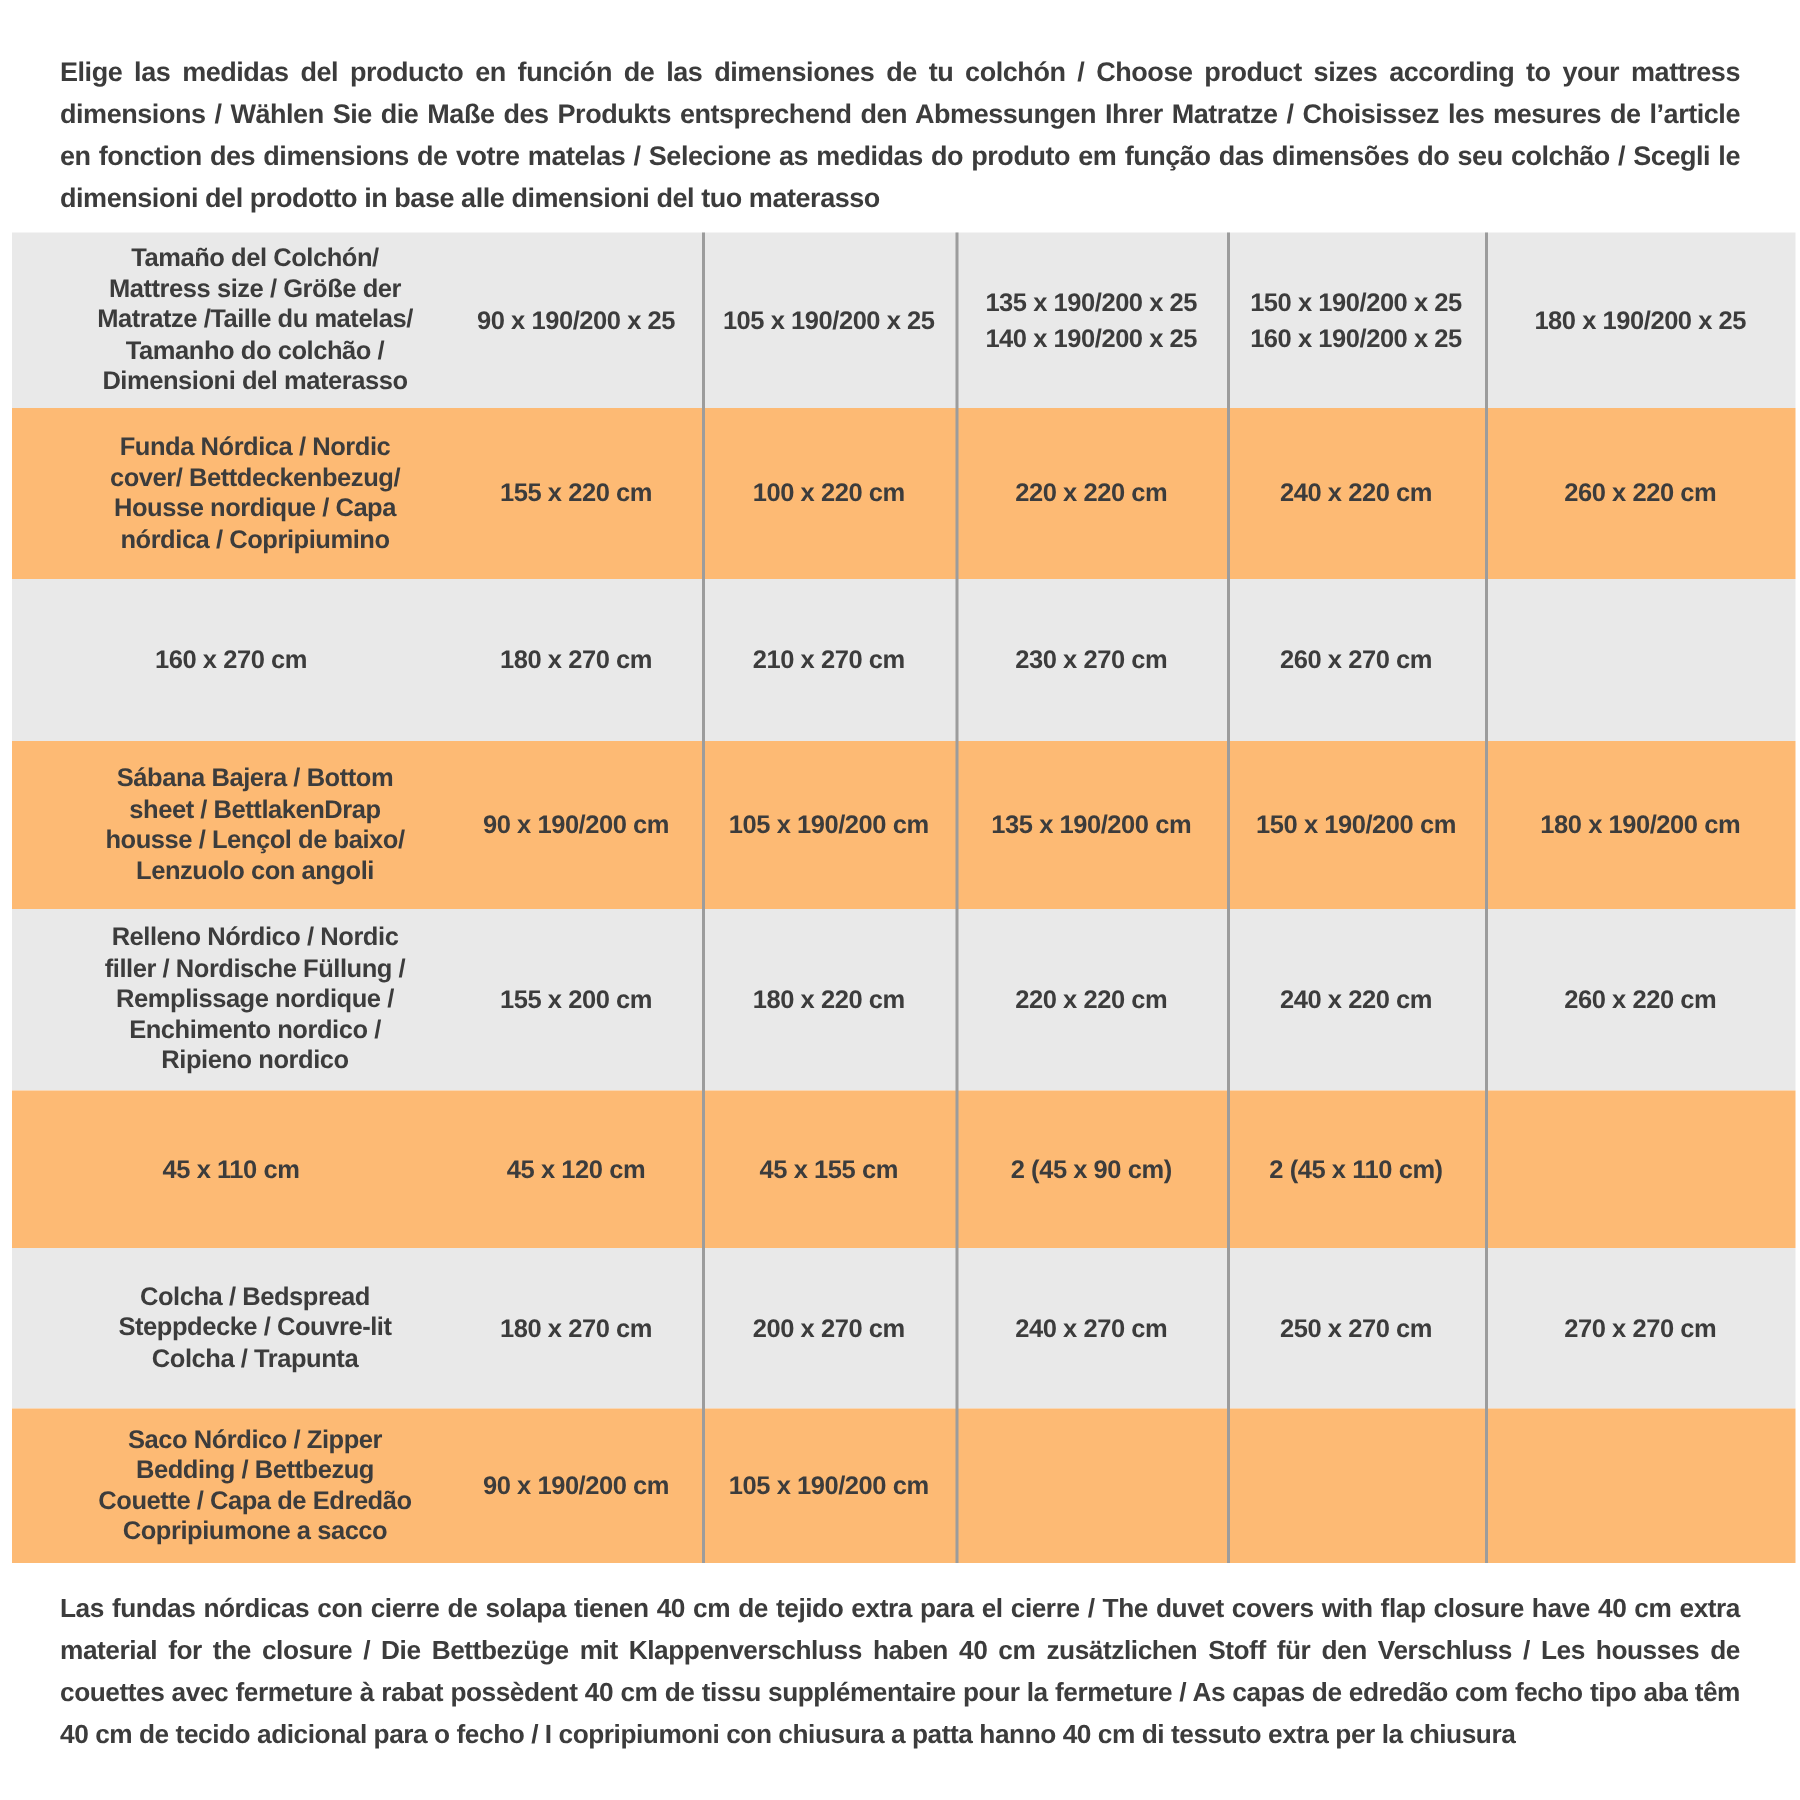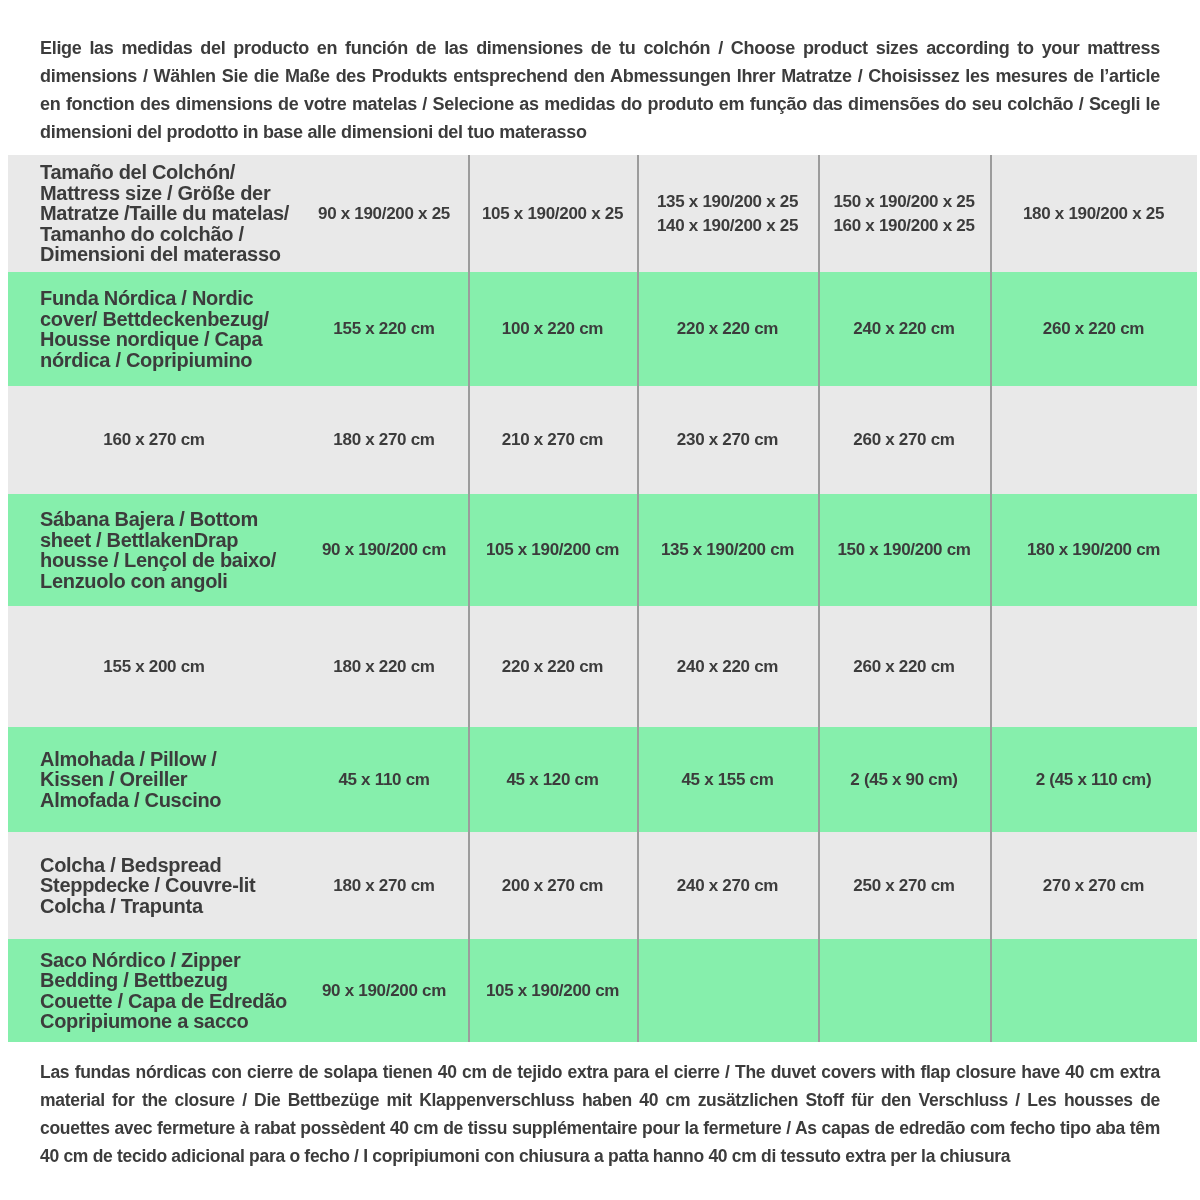--- a/index.html
+++ b/index.html
@@ -45,9 +45,9 @@
   }
   .cell.label{
     padding-left:32px;
-    font-size:20px;
+    font-size:17px;
     line-height:20.5px;
-    text-align:left;
+    text-align:center;
   }
   .cell.value{
     font-size:17px;

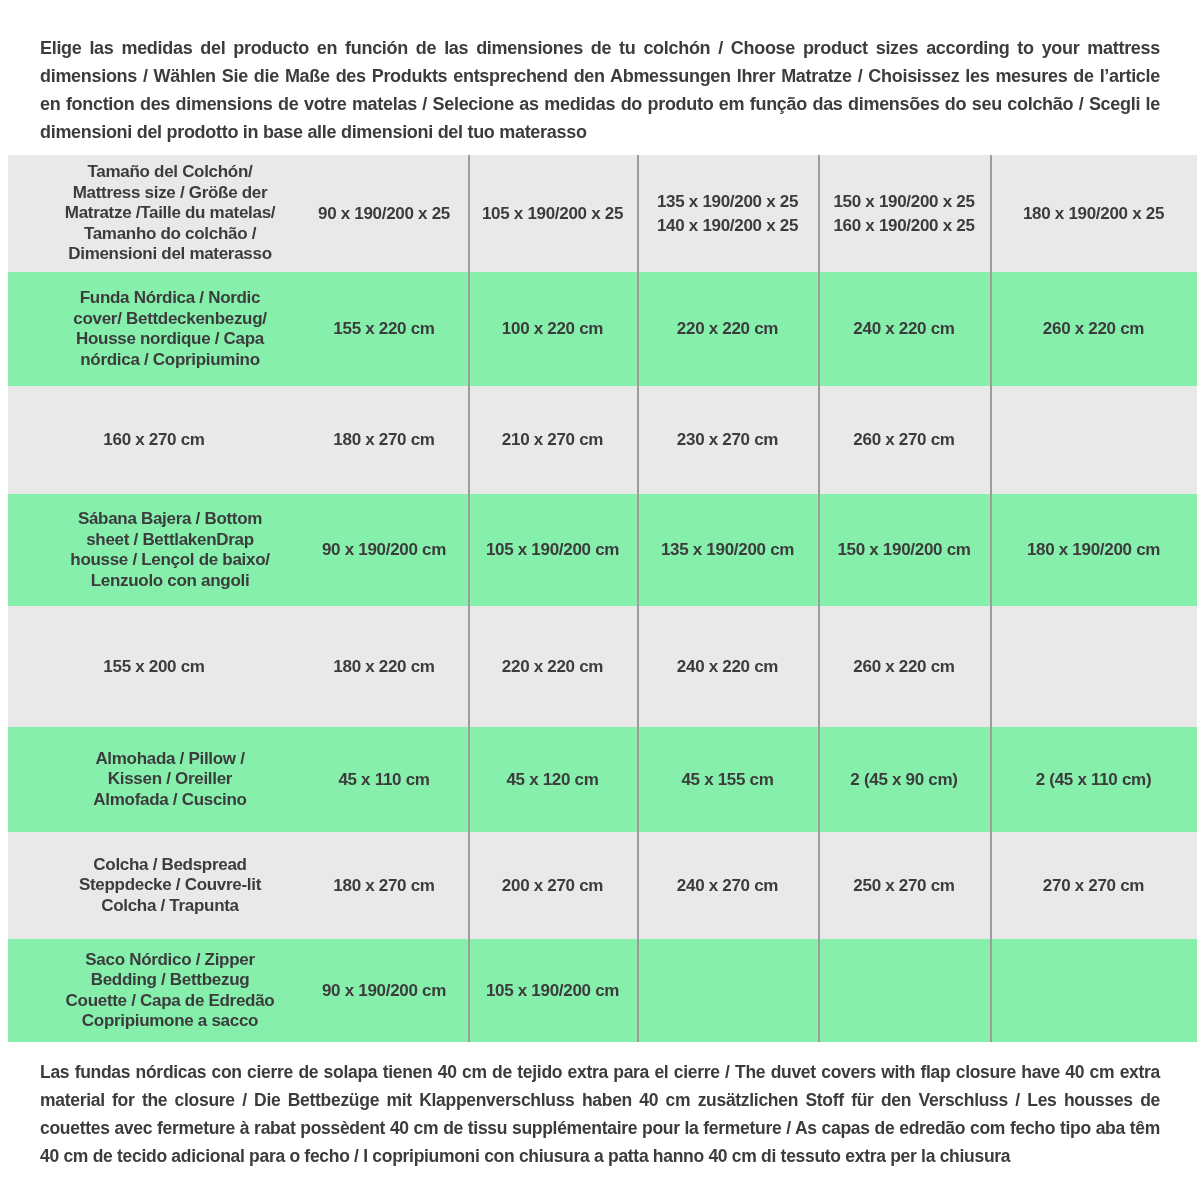--- a/index.html
+++ b/index.html
@@ -30,7 +30,7 @@
     align-items:center;
   }
   .row.alt{background:#e9e9e9;}
-  .row.plain{background:#86efac;}
+  .row.plain{background:#fdba74;}
   .r1{height:117px;}
   .r2{height:114px;}
   .r3{height:108px;}

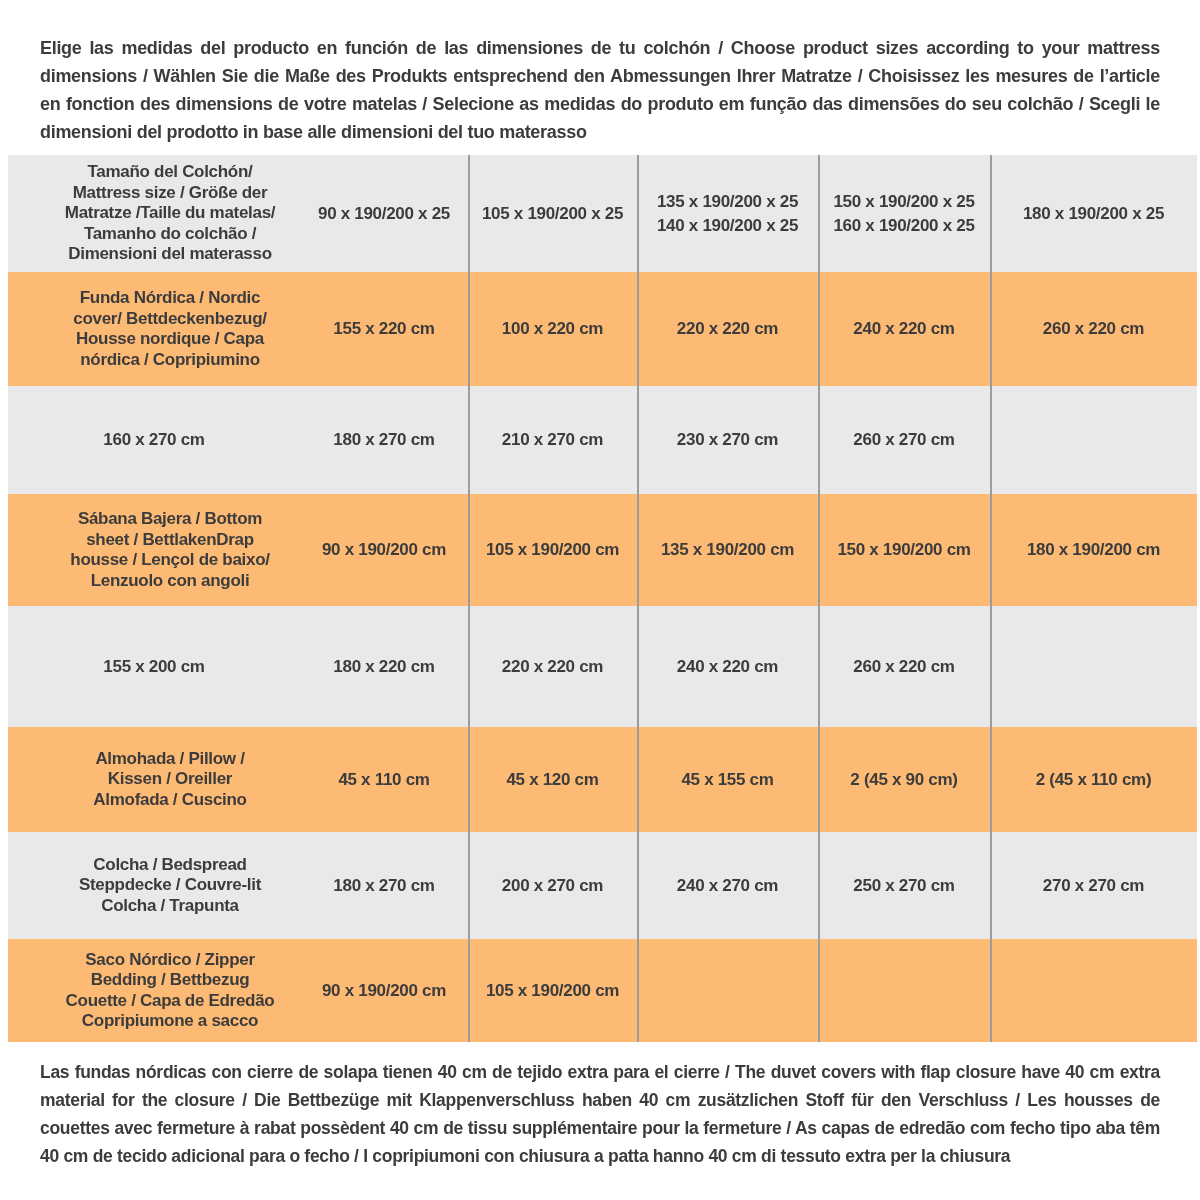--- a/index.html
+++ b/index.html
@@ -129,6 +129,11 @@
     </div>
 
     <div class="row alt r5">
+      <div class="cell label">Relleno Nórdico / Nordic
+filler / Nordische Füllung /
+Remplissage nordique /
+Enchimento nordico /
+Ripieno nordico</div>
       <div class="cell value">155 x 200 cm</div>
       <div class="cell value">180 x 220 cm</div>
       <div class="cell value">220 x 220 cm</div>

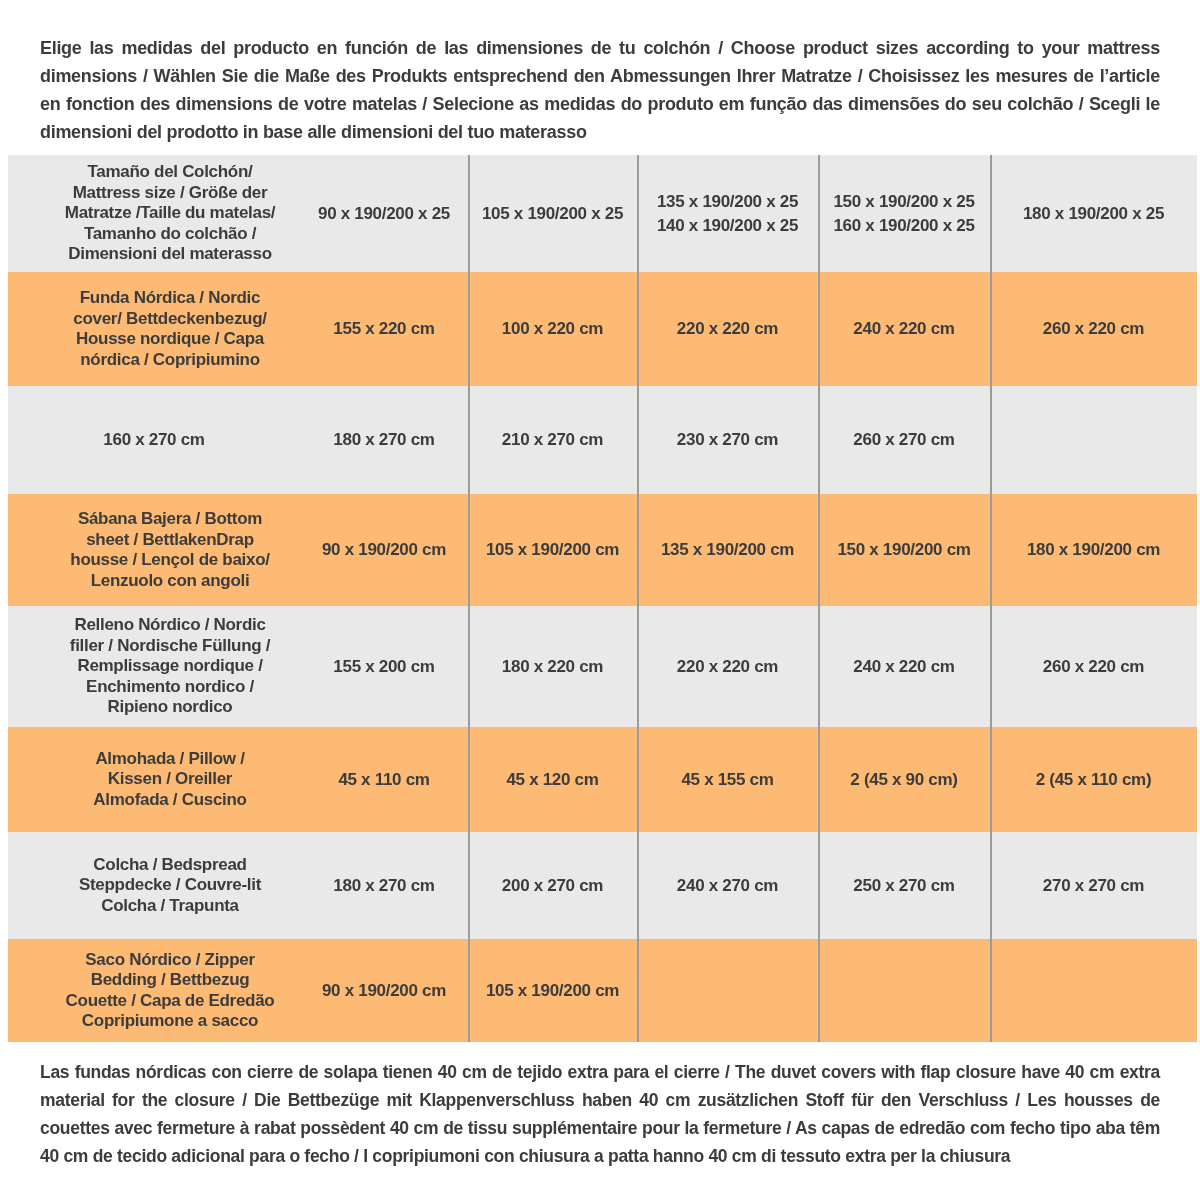--- a/index.html
+++ b/index.html
@@ -142,9 +142,6 @@
     </div>
 
     <div class="row plain r6">
-      <div class="cell label">Almohada  / Pillow /
-Kissen / Oreiller
-Almofada / Cuscino</div>
       <div class="cell value">45 x 110 cm</div>
       <div class="cell value">45 x 120 cm</div>
       <div class="cell value">45 x 155 cm</div>

